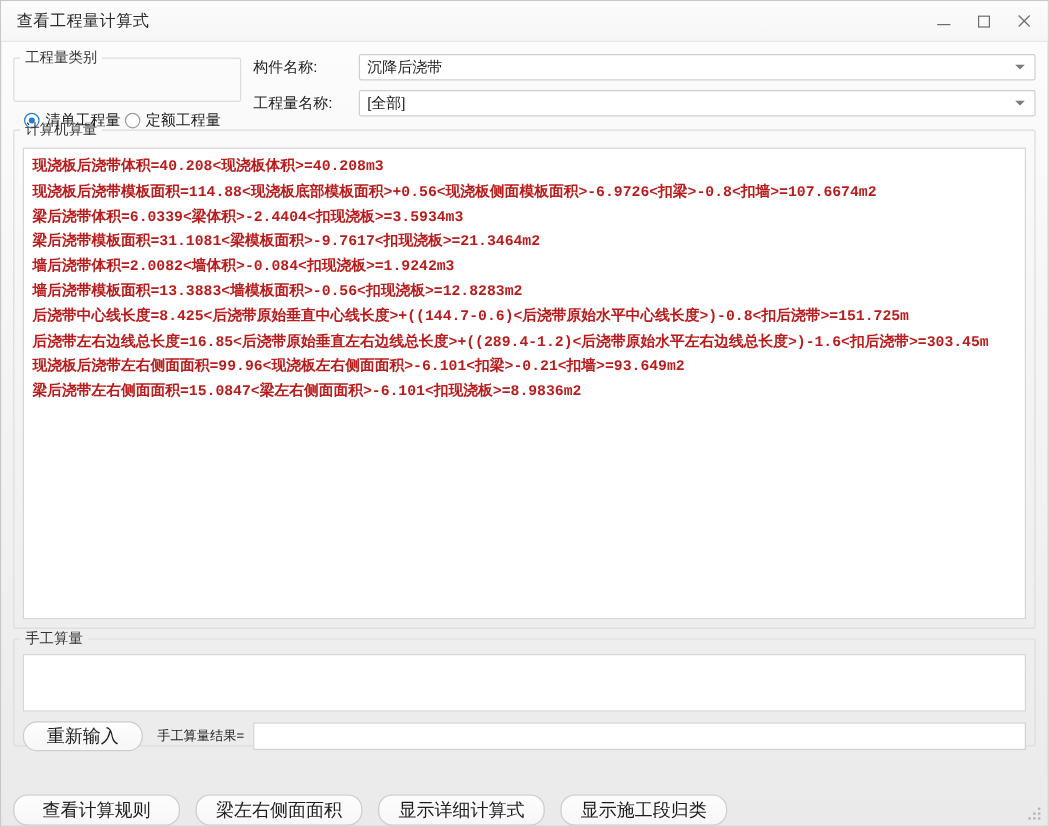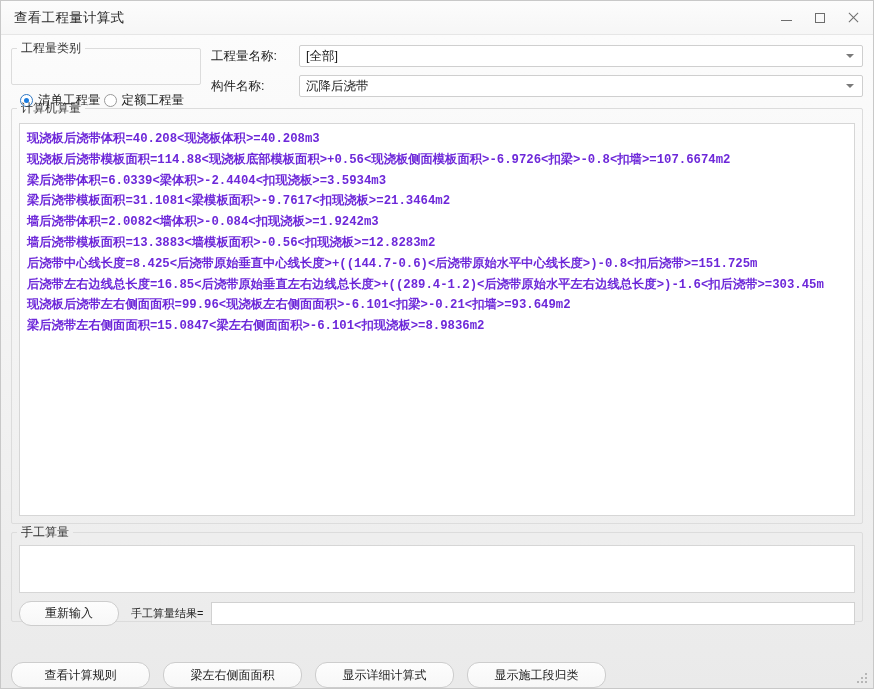--- a/index.html
+++ b/index.html
@@ -347,16 +347,16 @@
 
       <div class="fields">
         <div class="field-row">
-          <span class="field-label">工程量名称:</span>
+          <span class="field-label">构件名称:</span>
           <div class="combo">
-            <span class="combo-value">[全部]</span>
+            <span class="combo-value">沉降后浇带</span>
             <span class="combo-arrow"></span>
           </div>
         </div>
         <div class="field-row">
-          <span class="field-label">构件名称:</span>
+          <span class="field-label">工程量名称:</span>
           <div class="combo">
-            <span class="combo-value">沉降后浇带</span>
+            <span class="combo-value">[全部]</span>
             <span class="combo-arrow"></span>
           </div>
         </div>

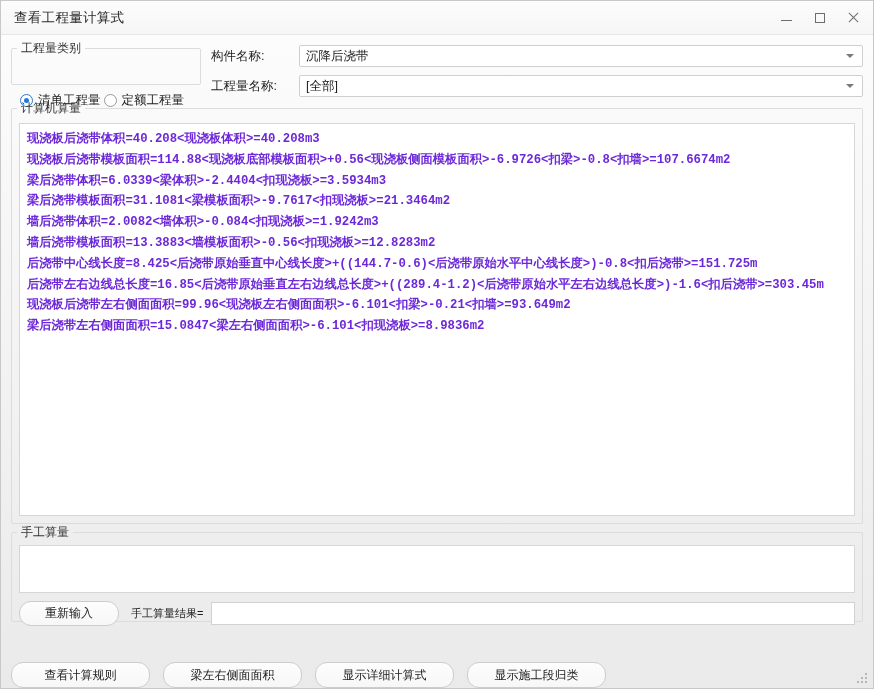--- a/index.html
+++ b/index.html
@@ -227,7 +227,7 @@
   .calc-line {
     font-size: 12.3px;
     line-height: 20.8px;
-    color: #6d28d9;
+    color: #b91c1c;
     white-space: nowrap;
   }
   .calc-line .bold { font-weight: bold; }

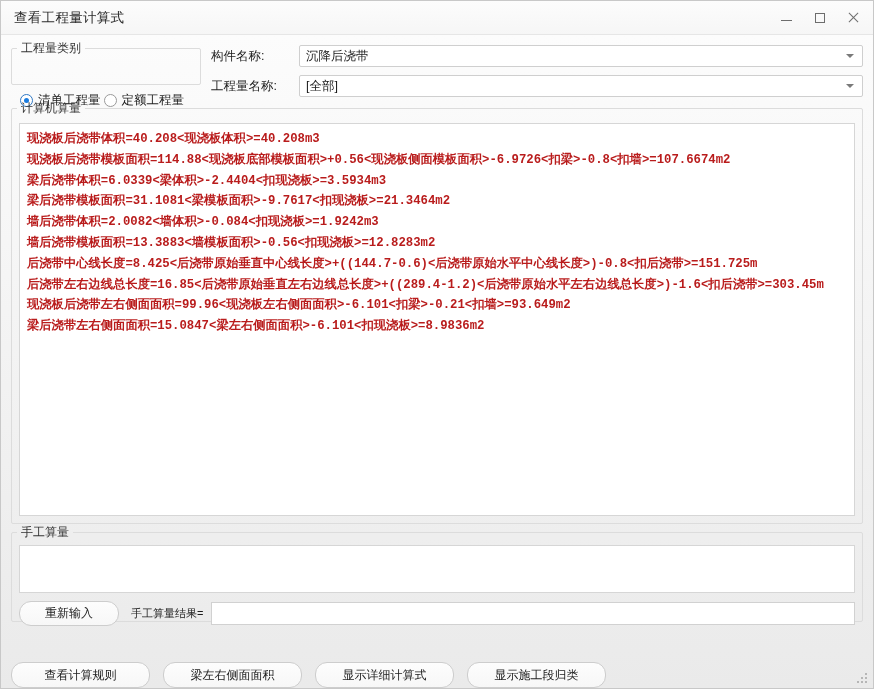--- a/index.html
+++ b/index.html
@@ -258,7 +258,7 @@
     background: linear-gradient(180deg, #fdfdfd 0%, #f7f7f7 100%);
     border: 1px solid #cdcdcd;
     border-radius: 12px;
-    font-size: 12px;
+    font-size: 15px;
     color: #1c1c1c;
     height: 25px;
     display: inline-flex;

